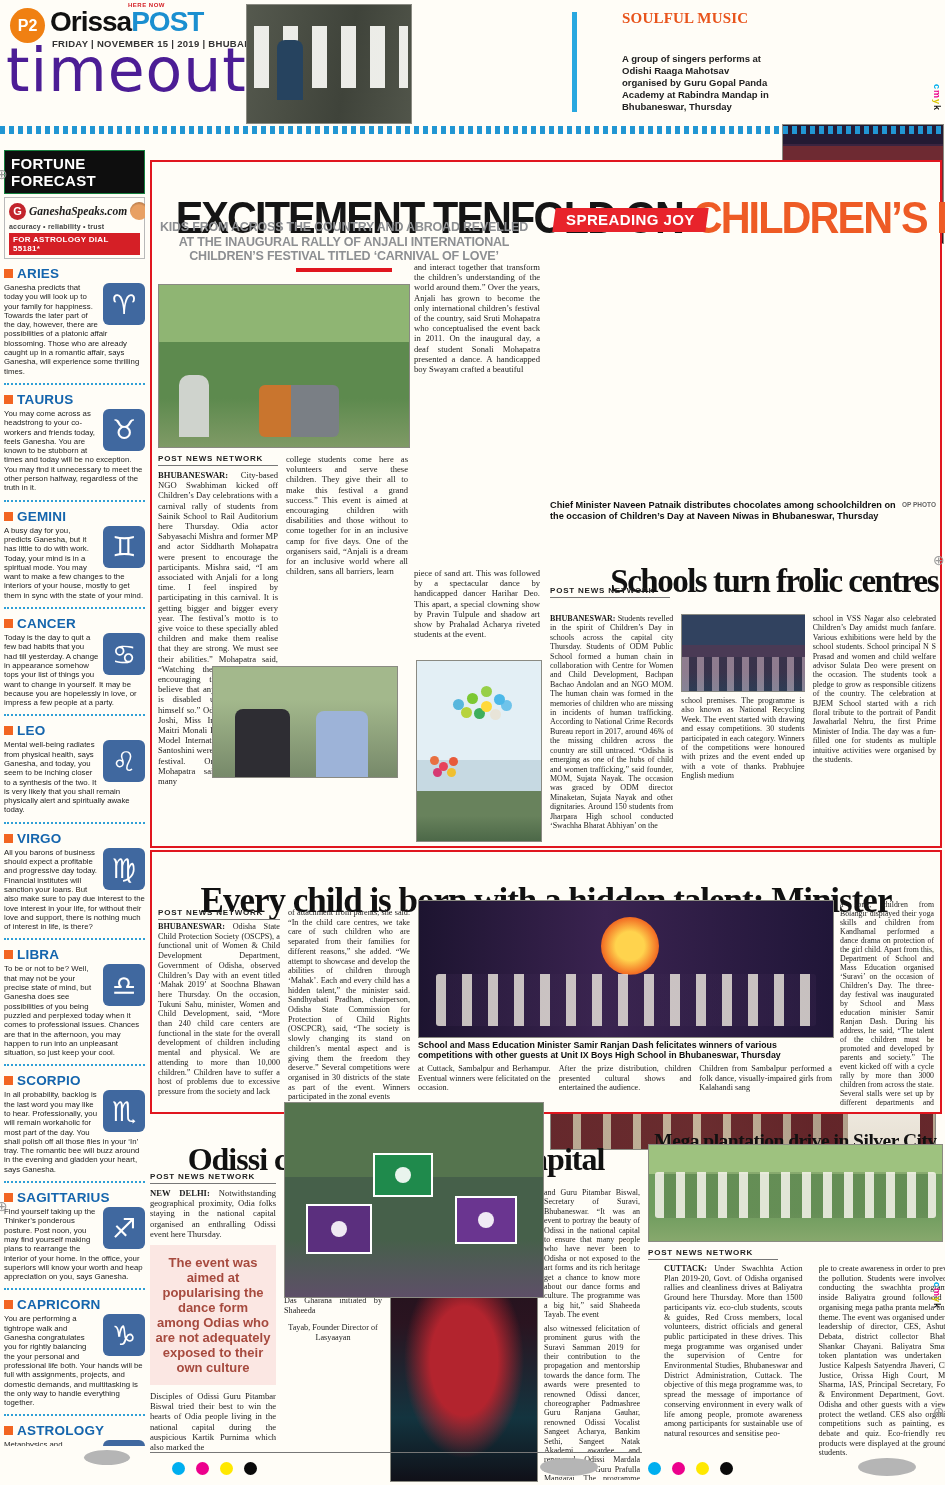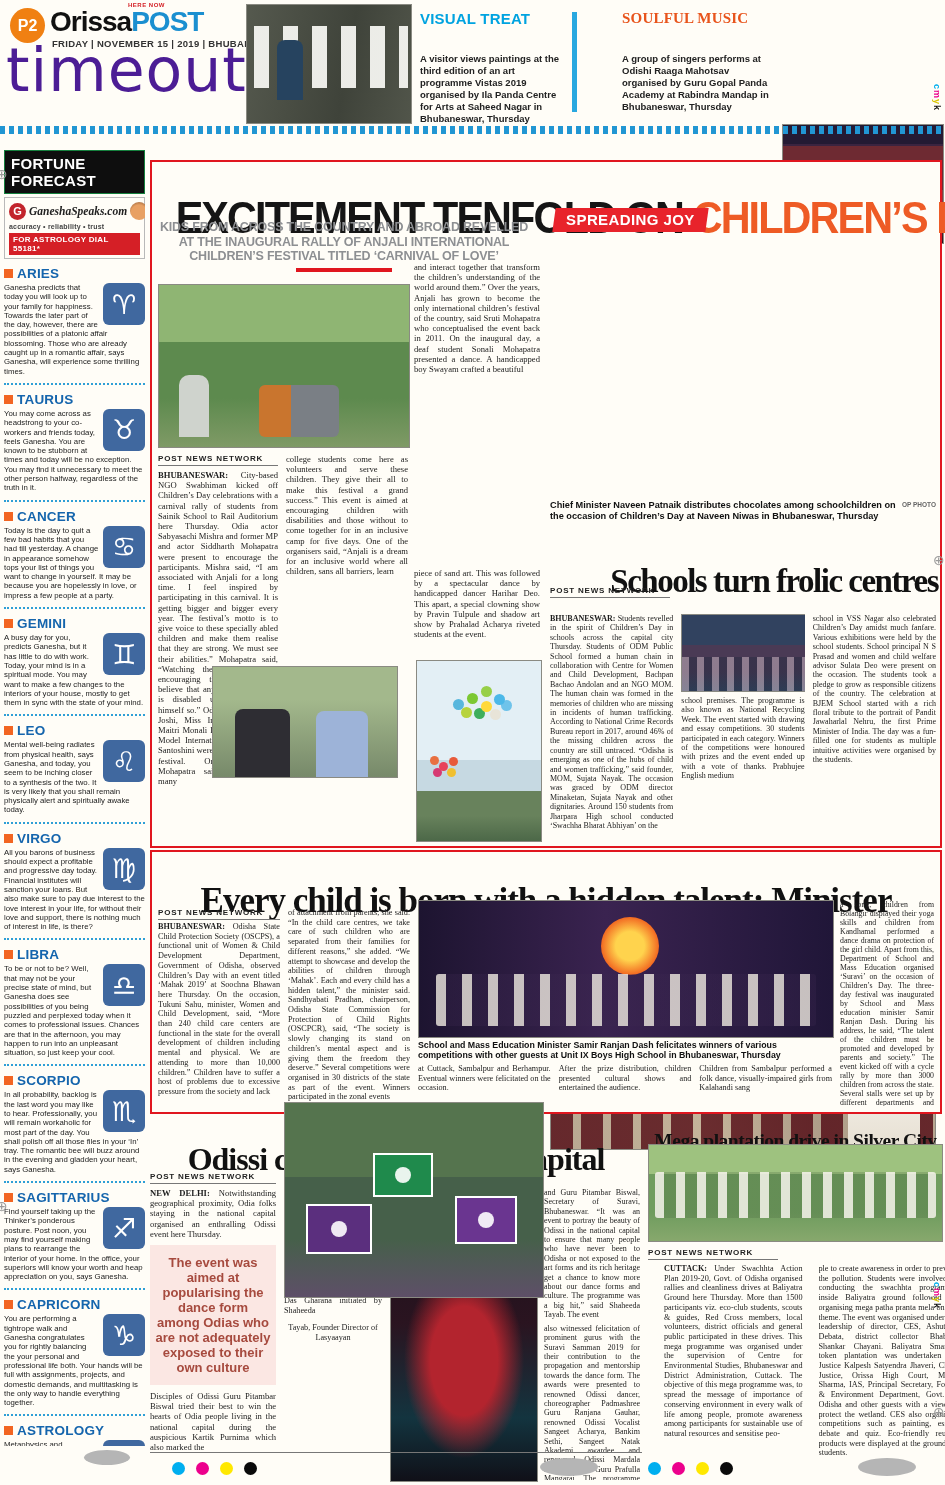--- a/index.html
+++ b/index.html
@@ -208,10 +208,6 @@
   <div class="abs dateline">FRIDAY | NOVEMBER 15 | 2019 | BHUBANESWAR</div>
   <div class="abs timeout">timeout</div>
   <div class="abs ph art-photo"></div>
-  <div class="abs strip-visual">
-    <div class="strip-h">VISUAL TREAT</div>
-    <p class="strip-p">A visitor views paintings at the third edition of an art programme Vistas 2019 organised by Ila Panda Centre for Arts at Saheed Nagar in Bhubaneswar, Thursday</p>
-  </div>
   <div class="abs vbar"></div>
   <div class="abs strip-soulful">
     <div class="strip-h">SOULFUL MUSIC</div>

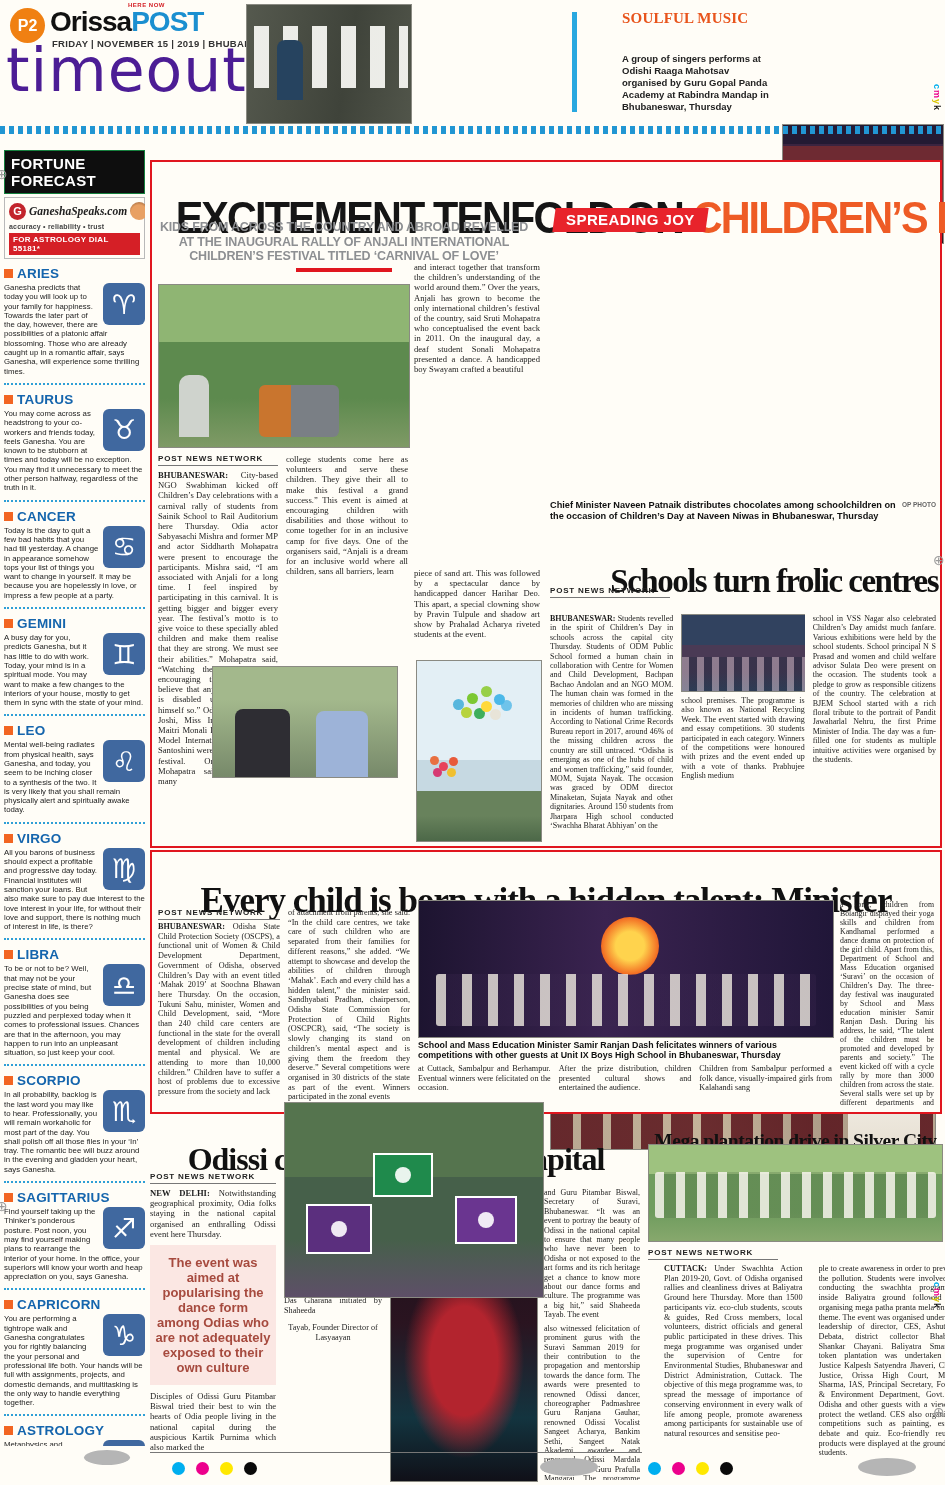--- a/index.html
+++ b/index.html
@@ -253,22 +253,22 @@
     <div class="sign">
       <div class="sign-head">
           <span class="bullet"></span>
+          <span class="sign-name">GEMINI</span>
+        </div>
+      <div class="sign-body">
+          <span class="sign-icon">♊</span>
+          <p class="sign-text">A busy day for you, predicts Ganesha, but it has little to do with work. Today, your mind is in a spiritual mode. You may want to make a few changes to the interiors of your house, mostly to get them in sync with the state of your mind.</p>
+        </div>
+      <div class="dotsep"></div>
+    </div>
+    <div class="sign">
+      <div class="sign-head">
+          <span class="bullet"></span>
           <span class="sign-name">CANCER</span>
         </div>
       <div class="sign-body">
           <span class="sign-icon">♋</span>
           <p class="sign-text">Today is the day to quit a few bad habits that you had till yesterday. A change in appearance somehow tops your list of things you want to change in yourself. It may be because you are hopelessly in love, or impress a few people at a party.</p>
-        </div>
-      <div class="dotsep"></div>
-    </div>
-    <div class="sign">
-      <div class="sign-head">
-          <span class="bullet"></span>
-          <span class="sign-name">GEMINI</span>
-        </div>
-      <div class="sign-body">
-          <span class="sign-icon">♊</span>
-          <p class="sign-text">A busy day for you, predicts Ganesha, but it has little to do with work. Today, your mind is in a spiritual mode. You may want to make a few changes to the interiors of your house, mostly to get them in sync with the state of your mind.</p>
         </div>
       <div class="dotsep"></div>
     </div>

